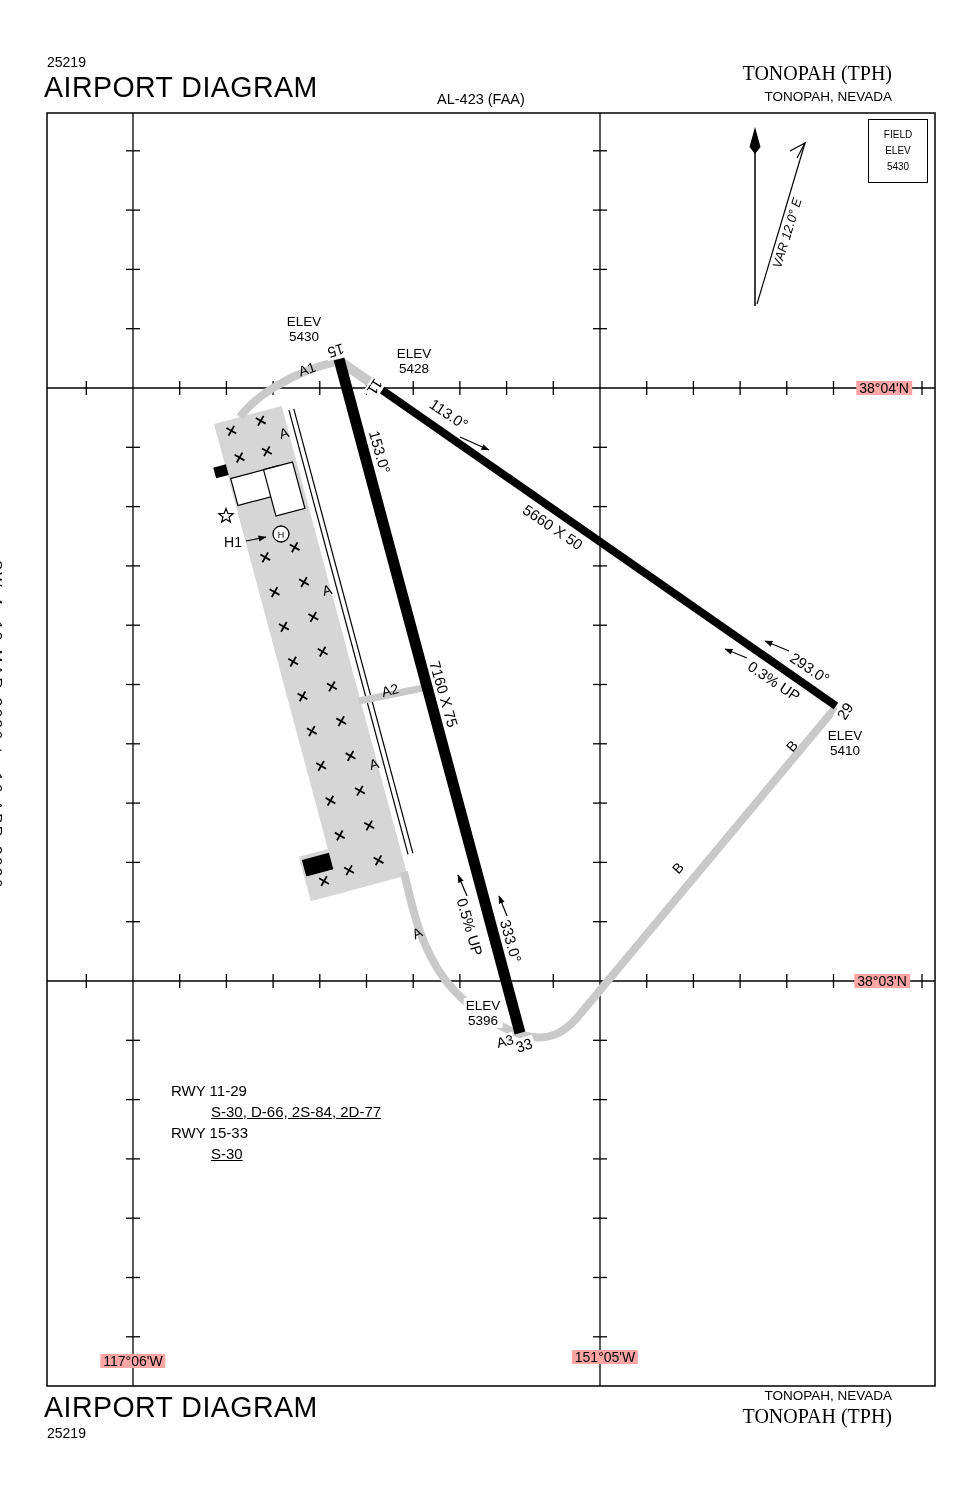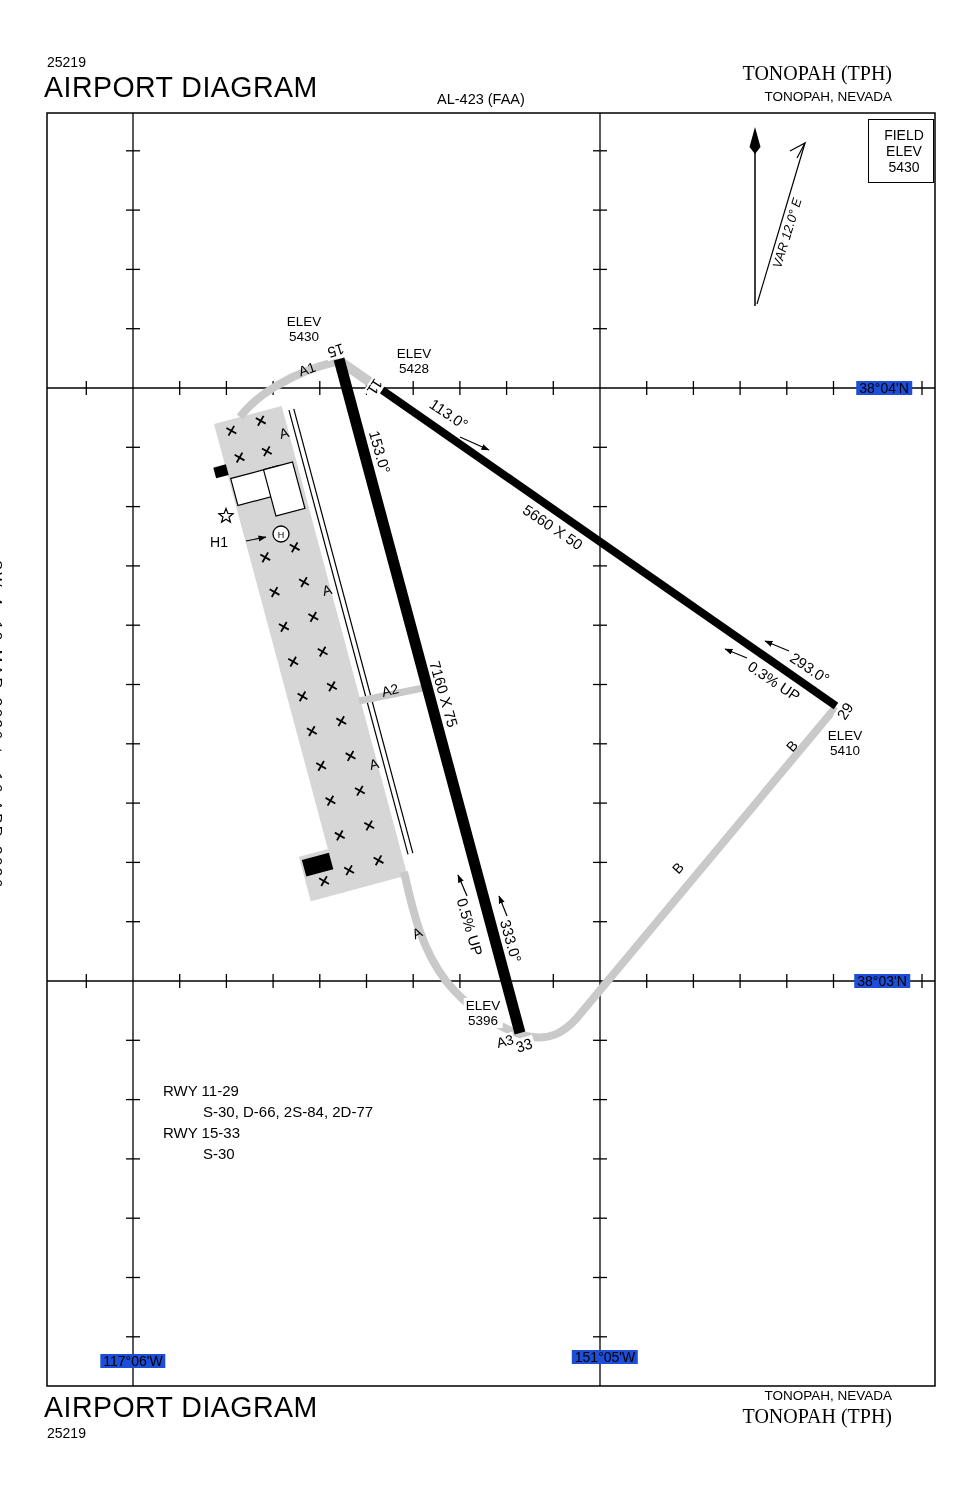--- a/index.html
+++ b/index.html
@@ -23,7 +23,7 @@
   .comm span{display:block;width:max-content;background:#fff;padding-right:2px;}
   .febox{position:absolute;left:868px;top:119px;width:58px;height:62px;border:1.5px solid #000;
          z-index:2;display:flex;flex-direction:column;align-items:center;justify-content:center;
-         font-size:14px;line-height:16px;text-align:center;padding-left:6px;}
+         font-size:10px;line-height:16px;text-align:center;}
   .jan{position:absolute;left:757px;top:343px;transform:translate(-50%,-50%);z-index:2;
        text-align:center;font-size:13.5px;line-height:16px;white-space:nowrap;}
   .var{position:absolute;left:787px;top:233px;z-index:2;font-size:13px;font-style:italic;

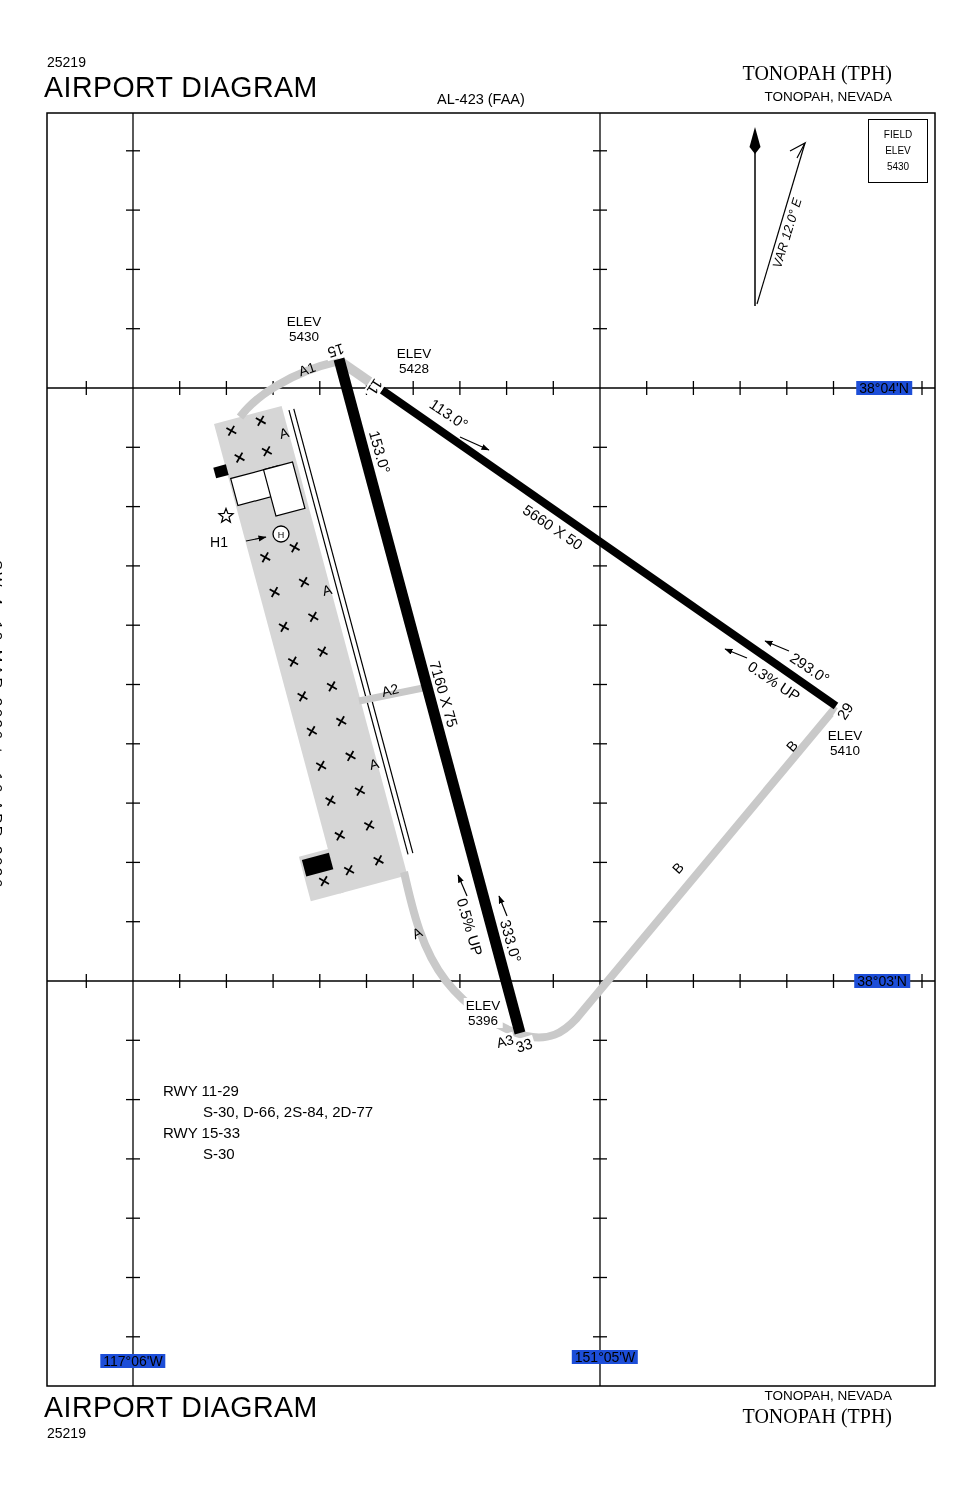--- a/index.html
+++ b/index.html
@@ -15,7 +15,7 @@
   .taxi{font-size:14px;}
   .elev{font-size:13.5px;line-height:15px;text-align:center;background:#fff;padding:0 2px;}
   .elev span{display:block;}
-  .coord{font-size:14px;background:#1d4ed8;padding:0 3px;}
+  .coord{font-size:14px;background:#fca5a5;padding:0 3px;}
   .serif{font-family:"Liberation Serif",serif;text-align:center;}
   .big-title{font-size:30px;letter-spacing:.5px;transform:scaleX(.95);transform-origin:left top;}
   .small-num{font-size:14px;}

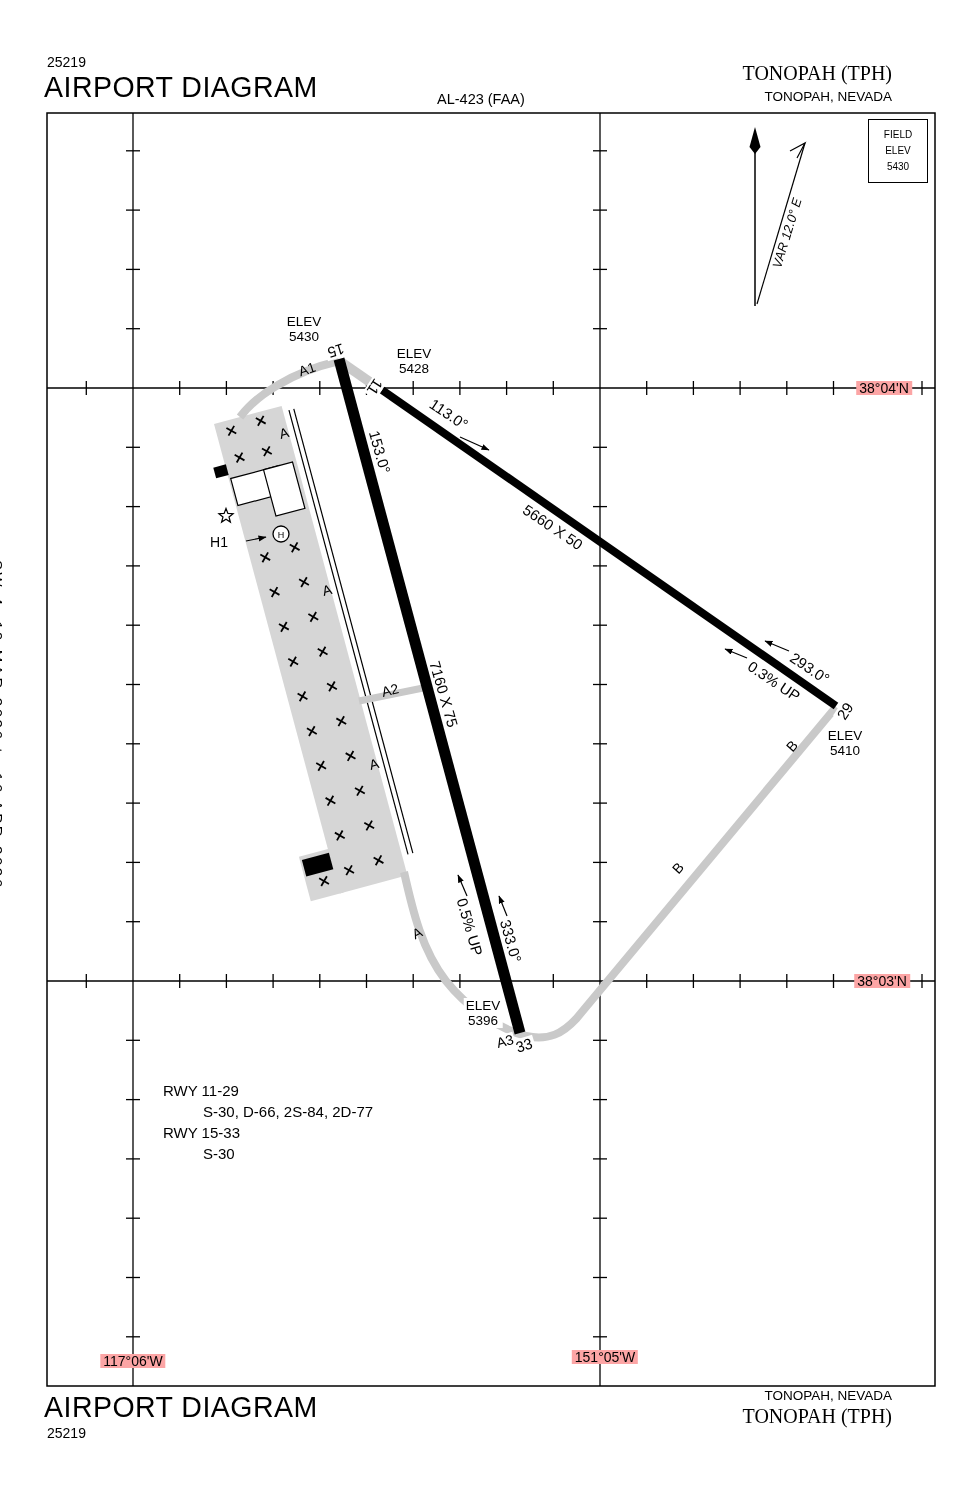--- a/index.html
+++ b/index.html
@@ -267,7 +267,7 @@
   <div class="lbl taxi" style="left:792px;top:746px;--r:-48deg;">B</div>
   <div class="lbl taxi" style="left:678px;top:868px;--r:-48deg;">B</div>
 
-  <div class="lbl taxi" style="left:219px;top:542px;">H1</div>
+  <div class="lbl taxi" style="left:233px;top:542px;">H1</div>
   <div class="lbl" style="left:281px;top:534.5px;font-size:9px;">H</div>
 
   <div class="rwydata">

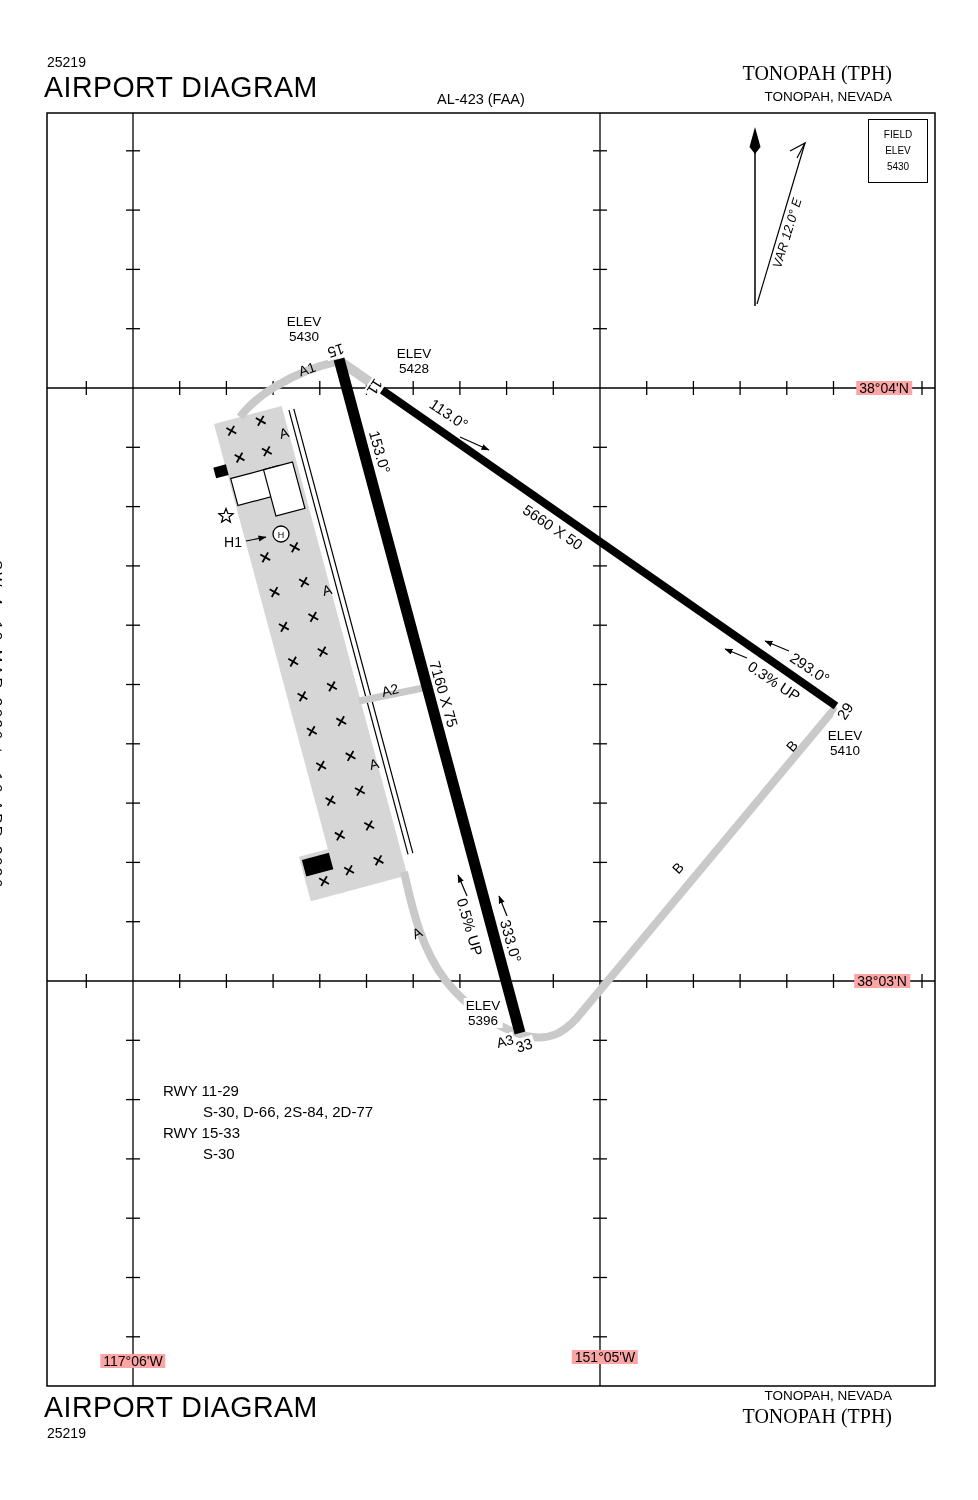--- a/index.html
+++ b/index.html
@@ -32,7 +32,7 @@
             white-space:nowrap;transform-origin:0 0;transform:rotate(90deg);}
   .margin-r{position:absolute;left:972px;top:938px;z-index:2;font-size:15px;letter-spacing:2.6px;
             white-space:nowrap;transform-origin:0 0;transform:rotate(-90deg);}
-  .rwydata{position:absolute;left:163px;top:1080px;z-index:2;font-size:15px;line-height:21px;}
+  .rwydata{position:absolute;left:171px;top:1080px;z-index:2;font-size:15px;line-height:21px;}
   .rwydata .ind{margin-left:40px;}
   .hdr-right{position:absolute;right:45px;text-align:right;z-index:2;}
 </style>

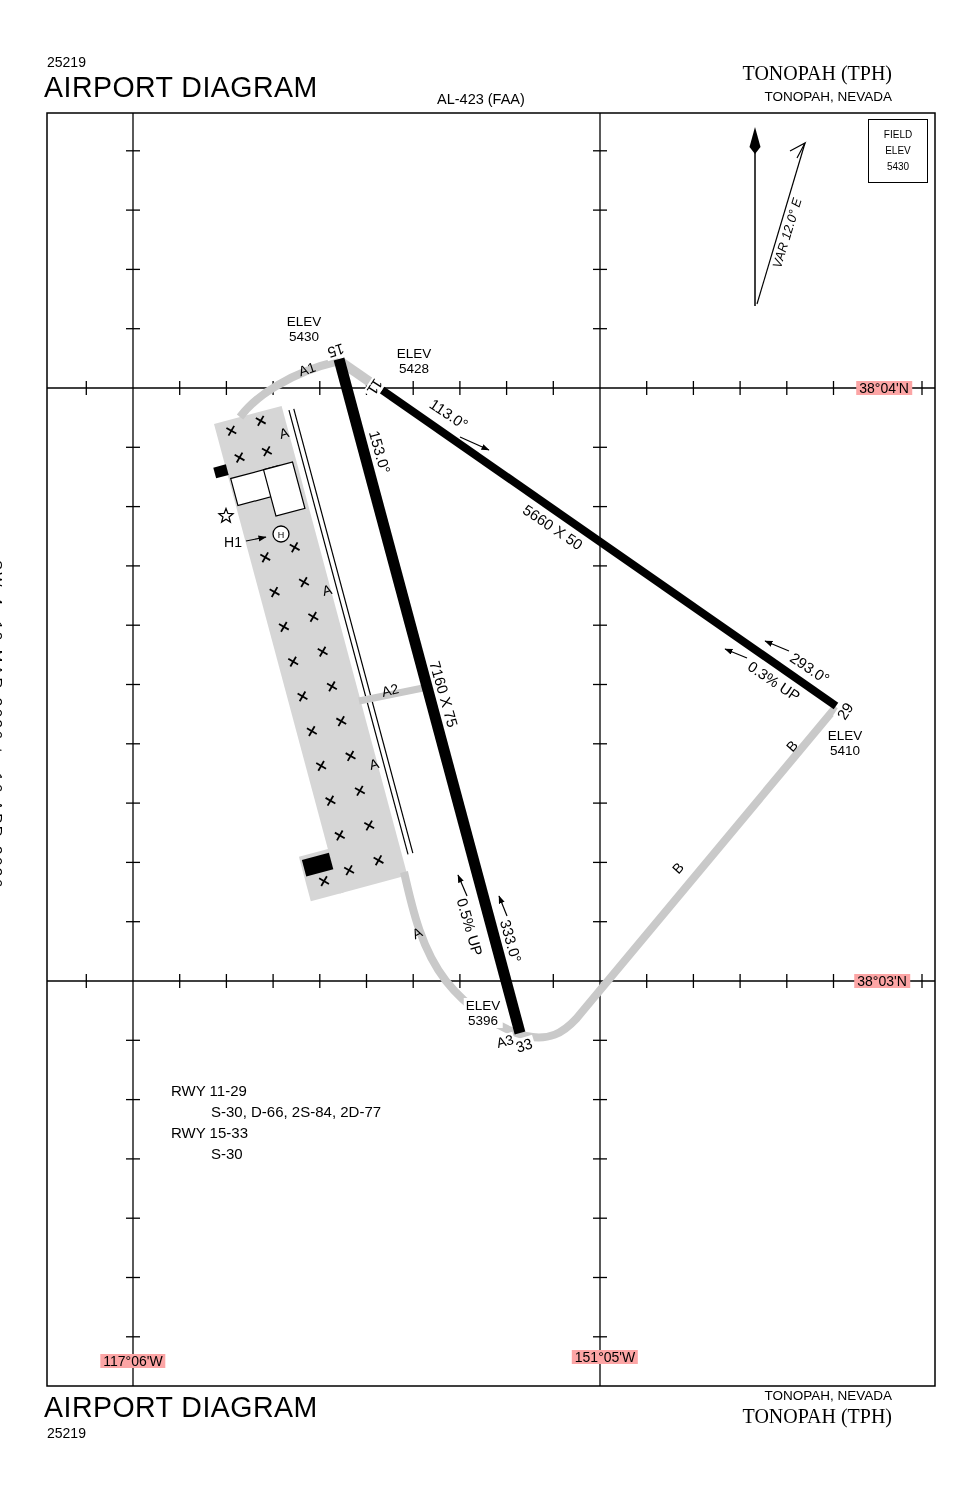--- a/index.html
+++ b/index.html
@@ -33,7 +33,7 @@
   .margin-r{position:absolute;left:972px;top:938px;z-index:2;font-size:15px;letter-spacing:2.6px;
             white-space:nowrap;transform-origin:0 0;transform:rotate(-90deg);}
   .rwydata{position:absolute;left:171px;top:1080px;z-index:2;font-size:15px;line-height:21px;}
-  .rwydata .ind{margin-left:40px;}
+  .rwydata .ind{margin-left:40px;text-decoration:underline;}
   .hdr-right{position:absolute;right:45px;text-align:right;z-index:2;}
 </style>
 </head>

